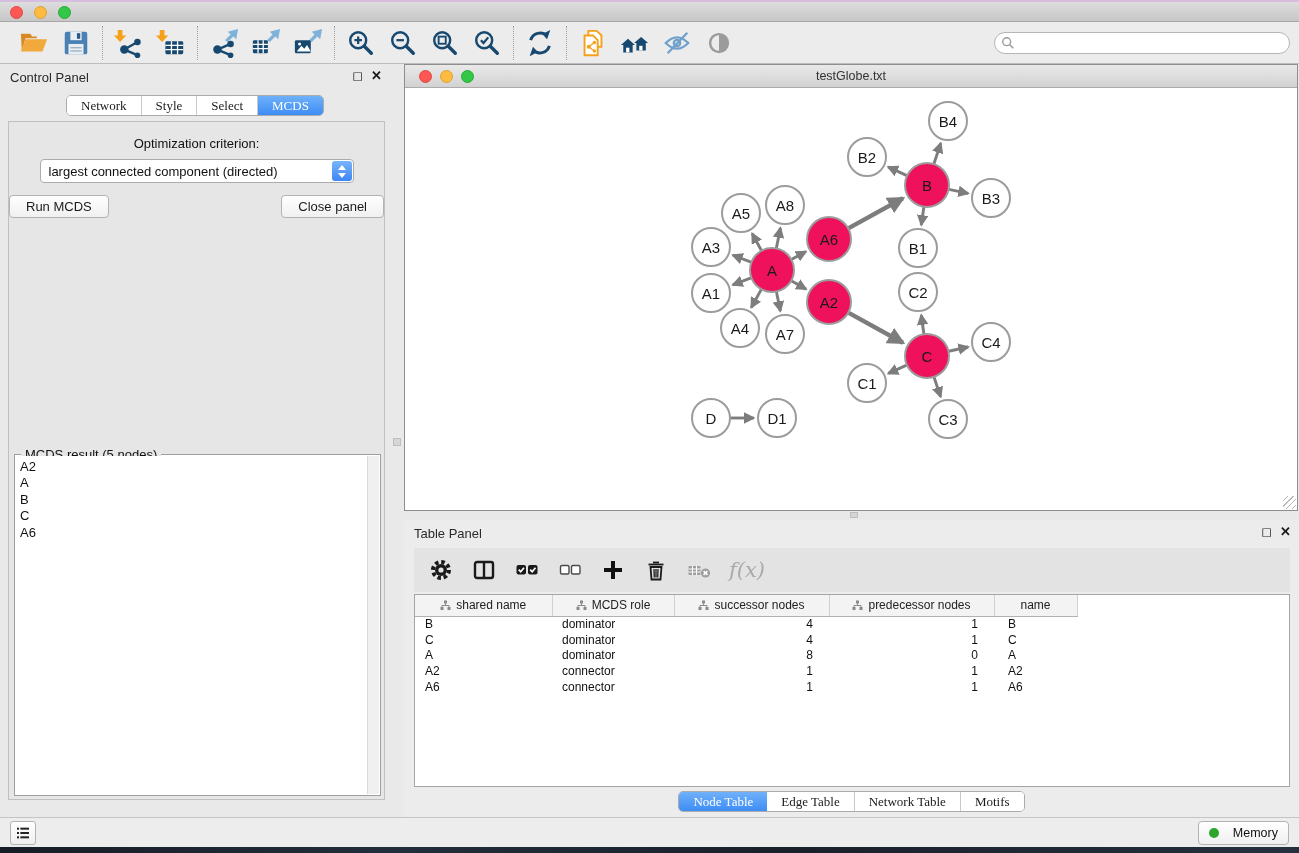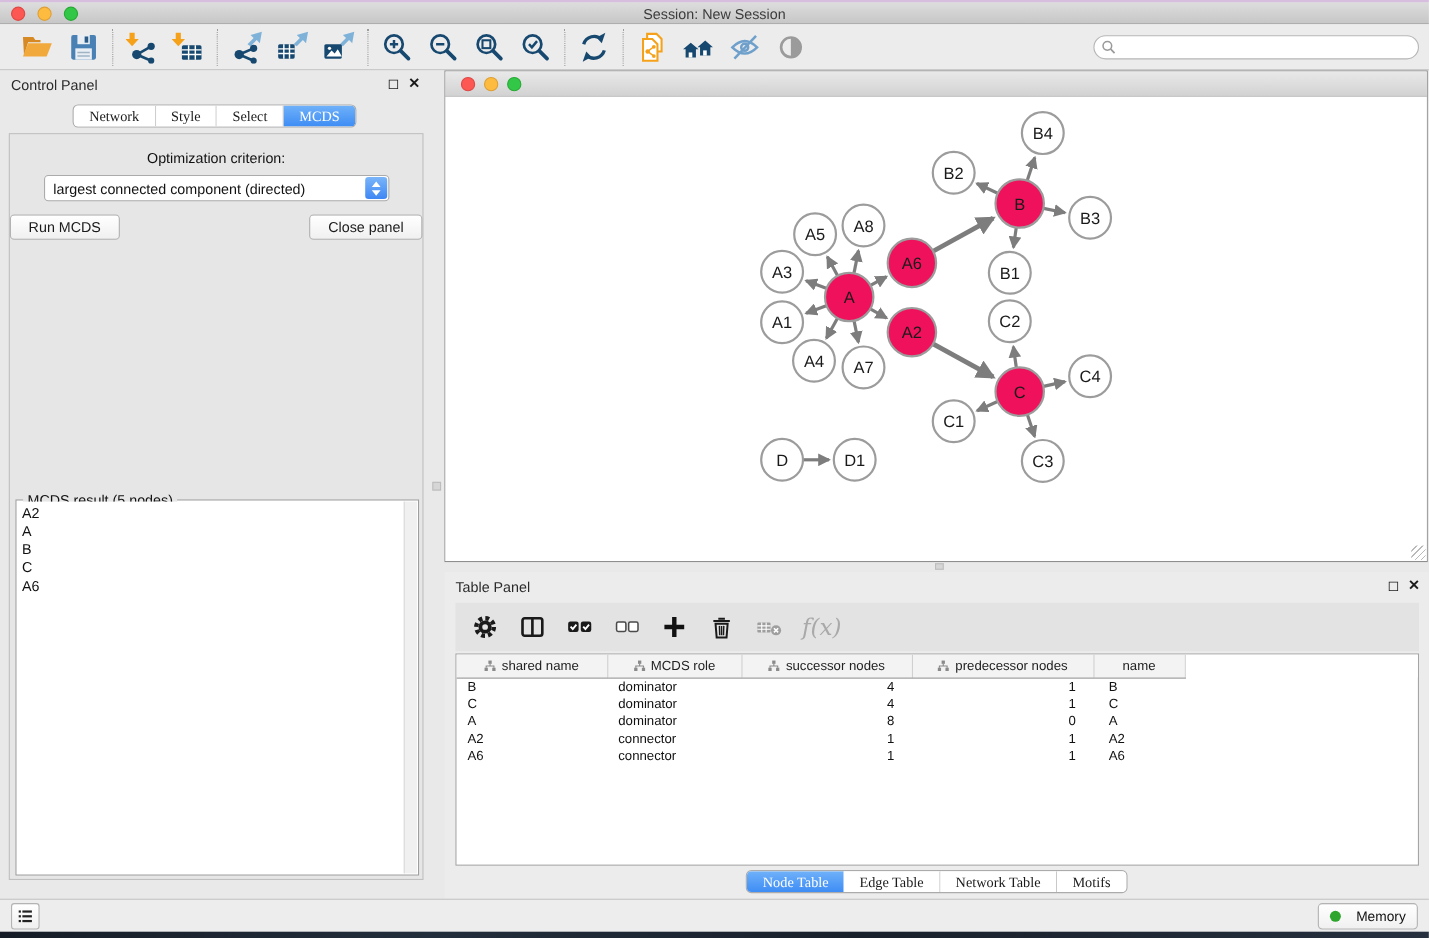--- a/index.html
+++ b/index.html
@@ -111,7 +111,6 @@
       <div class="light yellow"></div>
       <div class="light green"></div>
     </div>
-    <div class="title">Session: New Session</div>
   </div>
 
   <div class="toolbar">

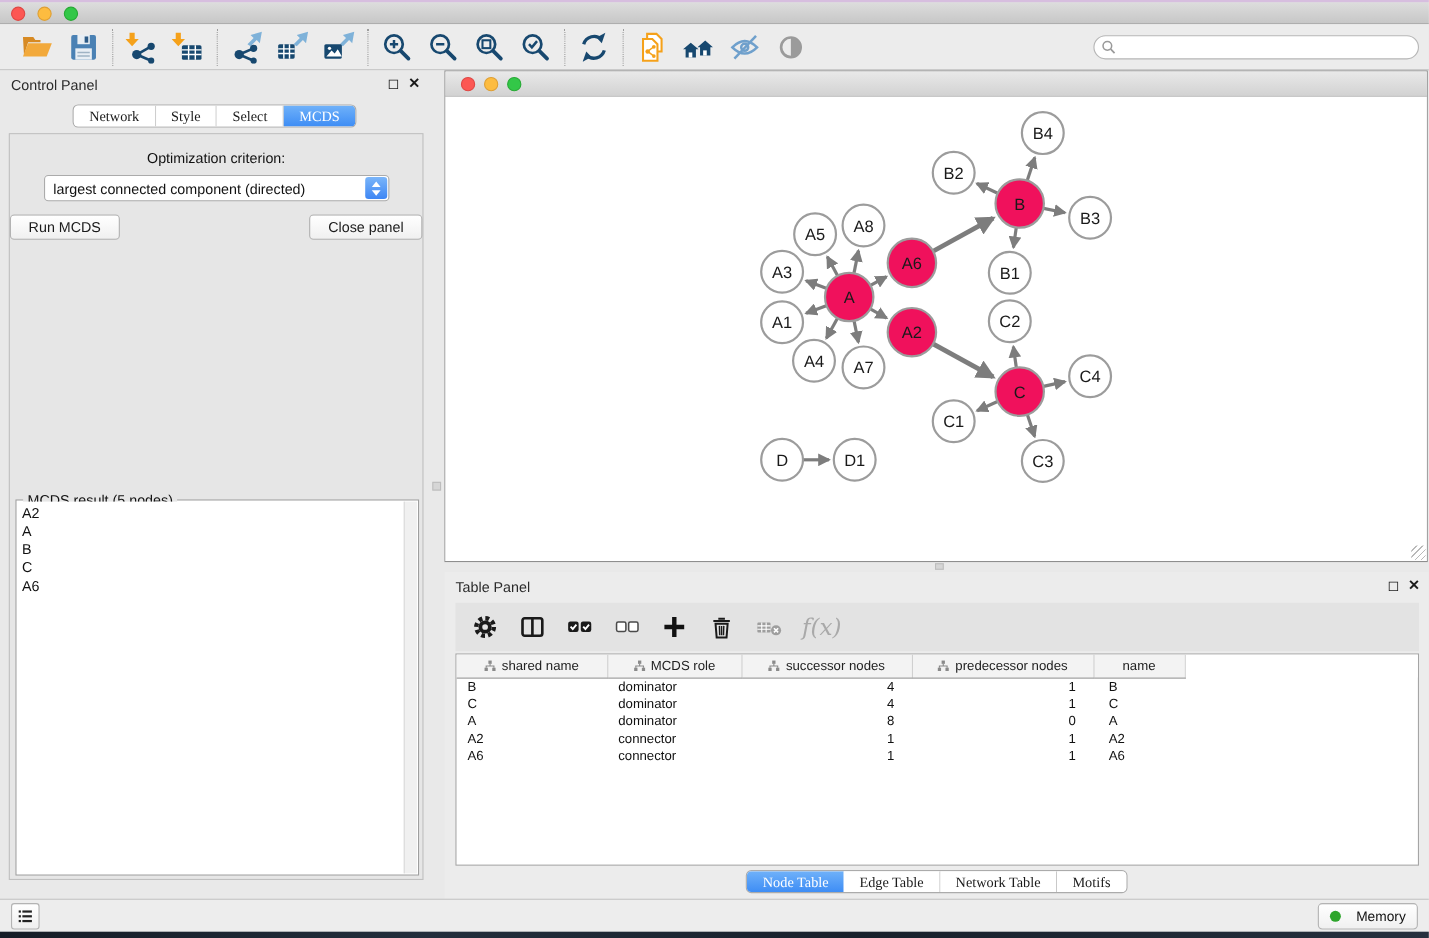--- a/index.html
+++ b/index.html
@@ -332,6 +332,7 @@
         <div class="light yellow"></div>
         <div class="light green"></div>
       </div>
+      <div class="title">testGlobe.txt</div>
     </div>
     <div class="net-canvas">
       <svg id="graph-svg" width="892" height="422" viewBox="0 0 892 422">

